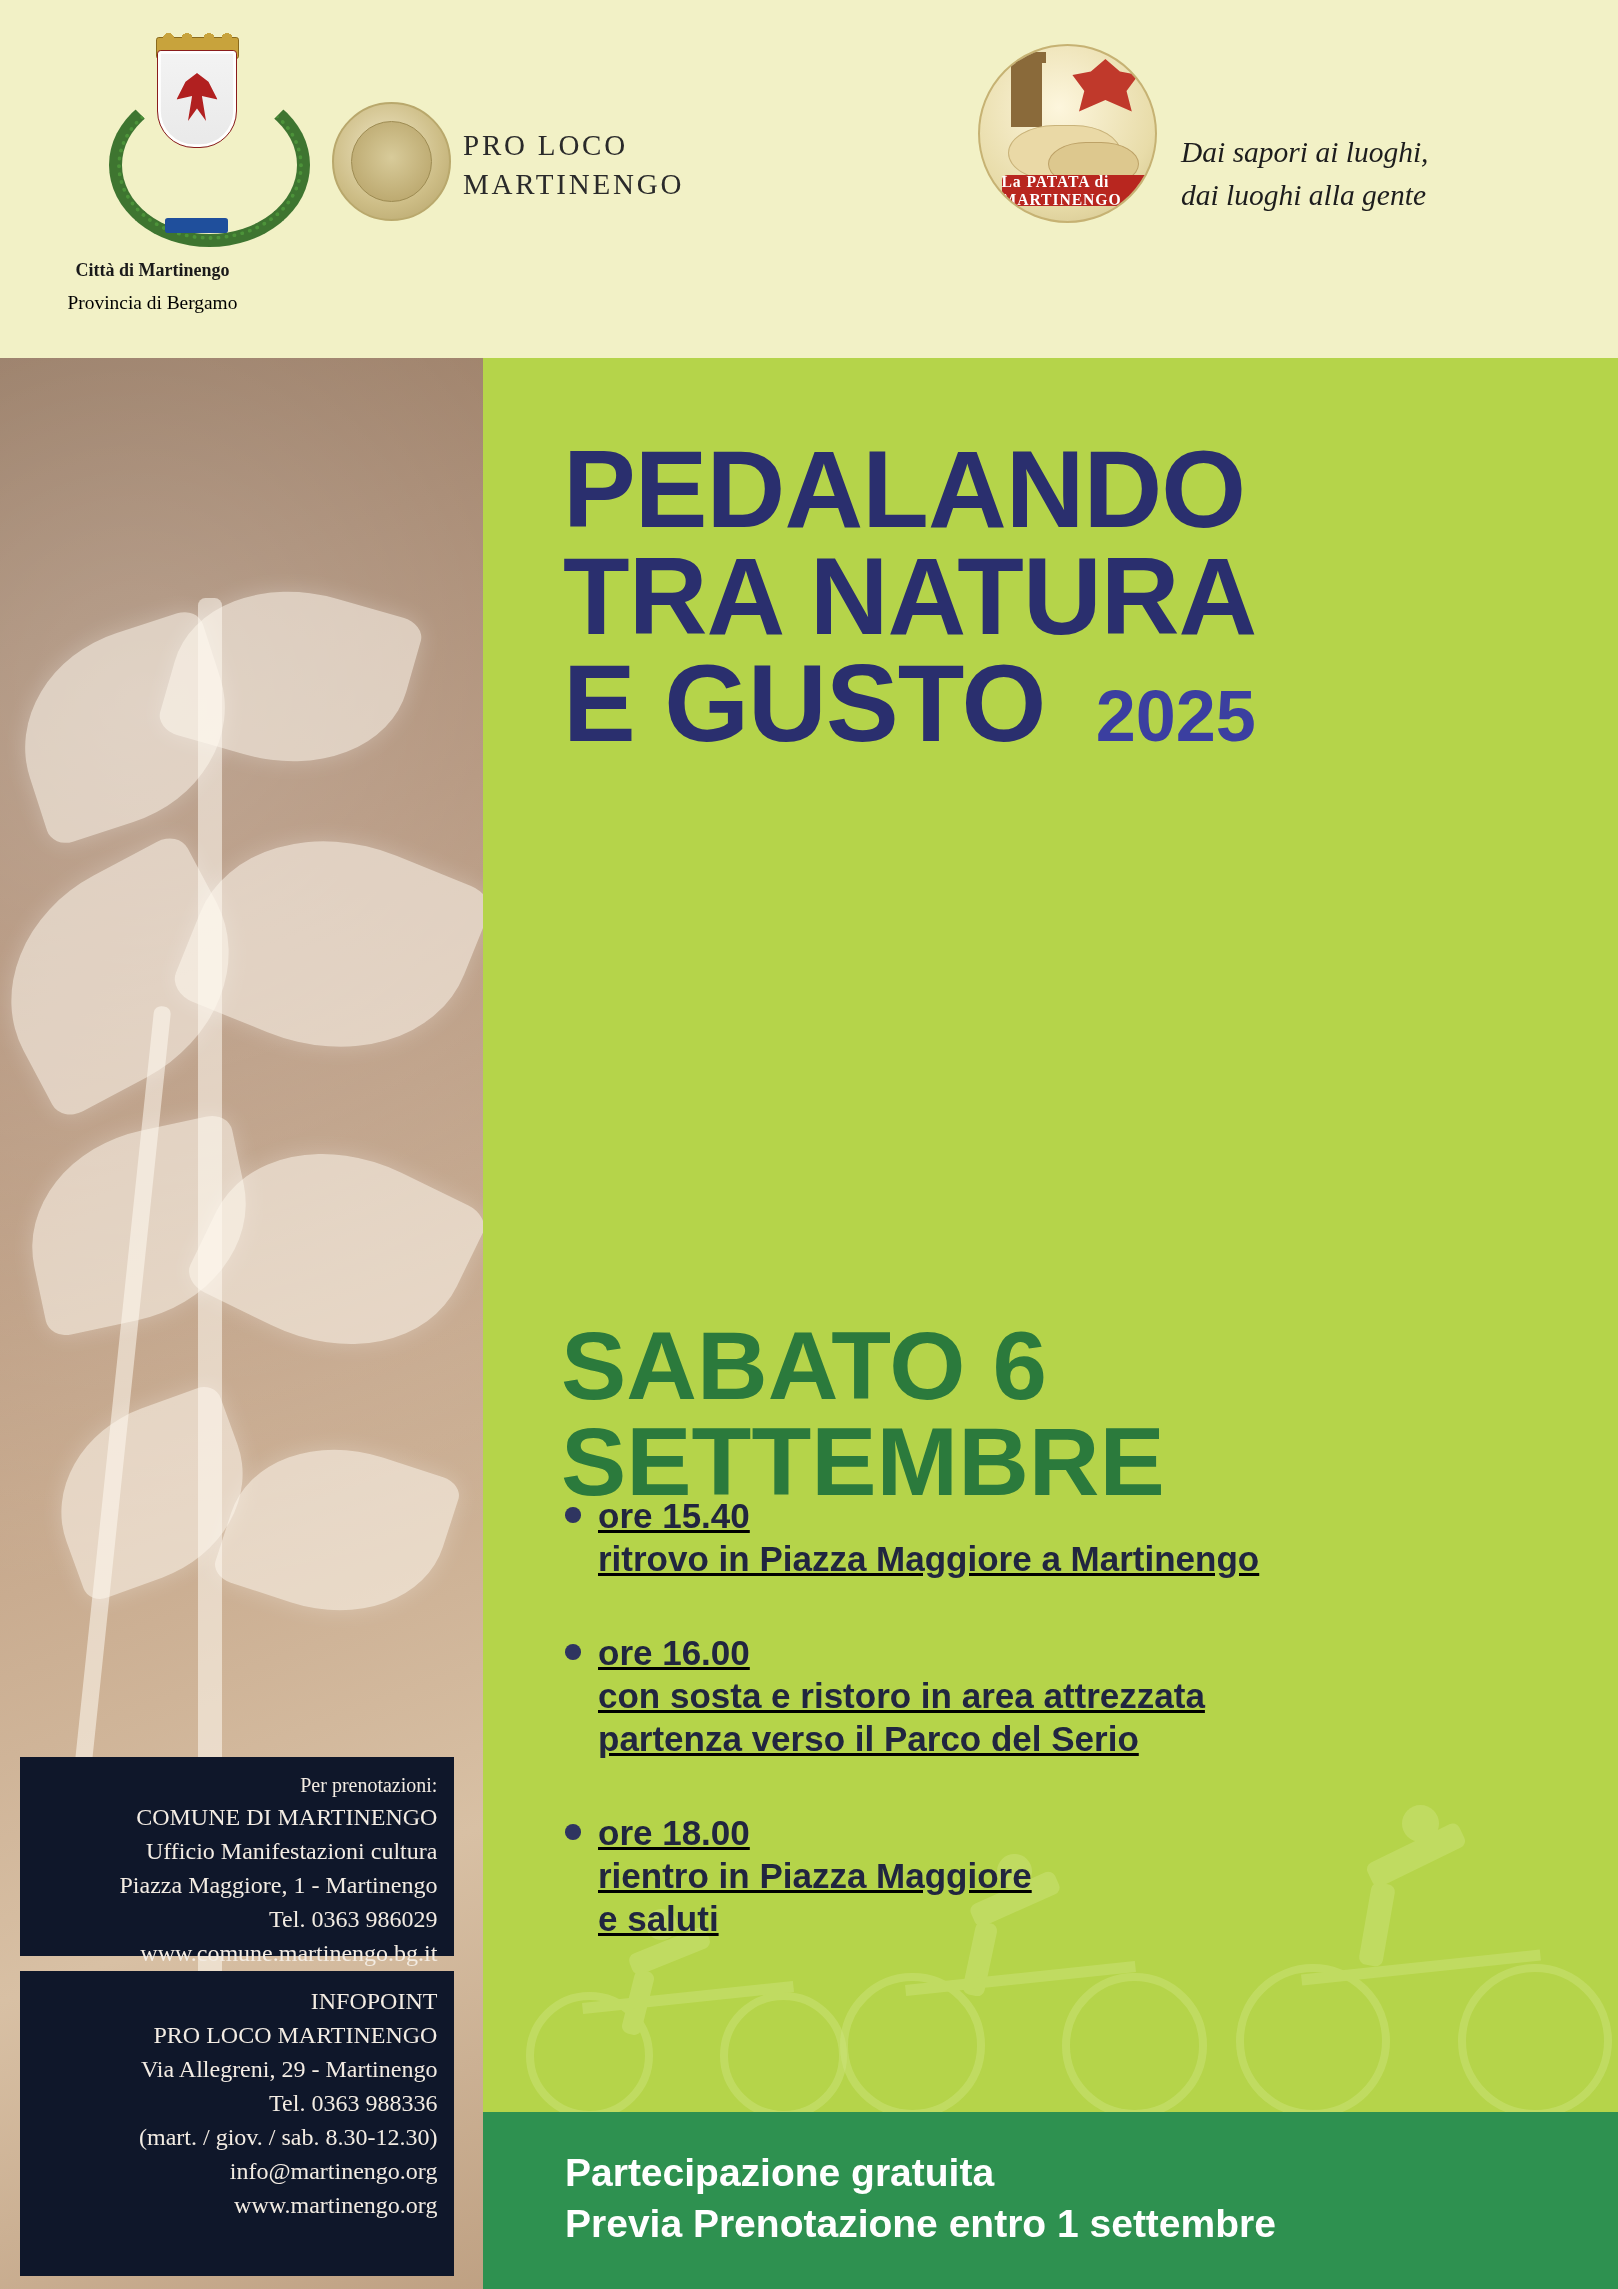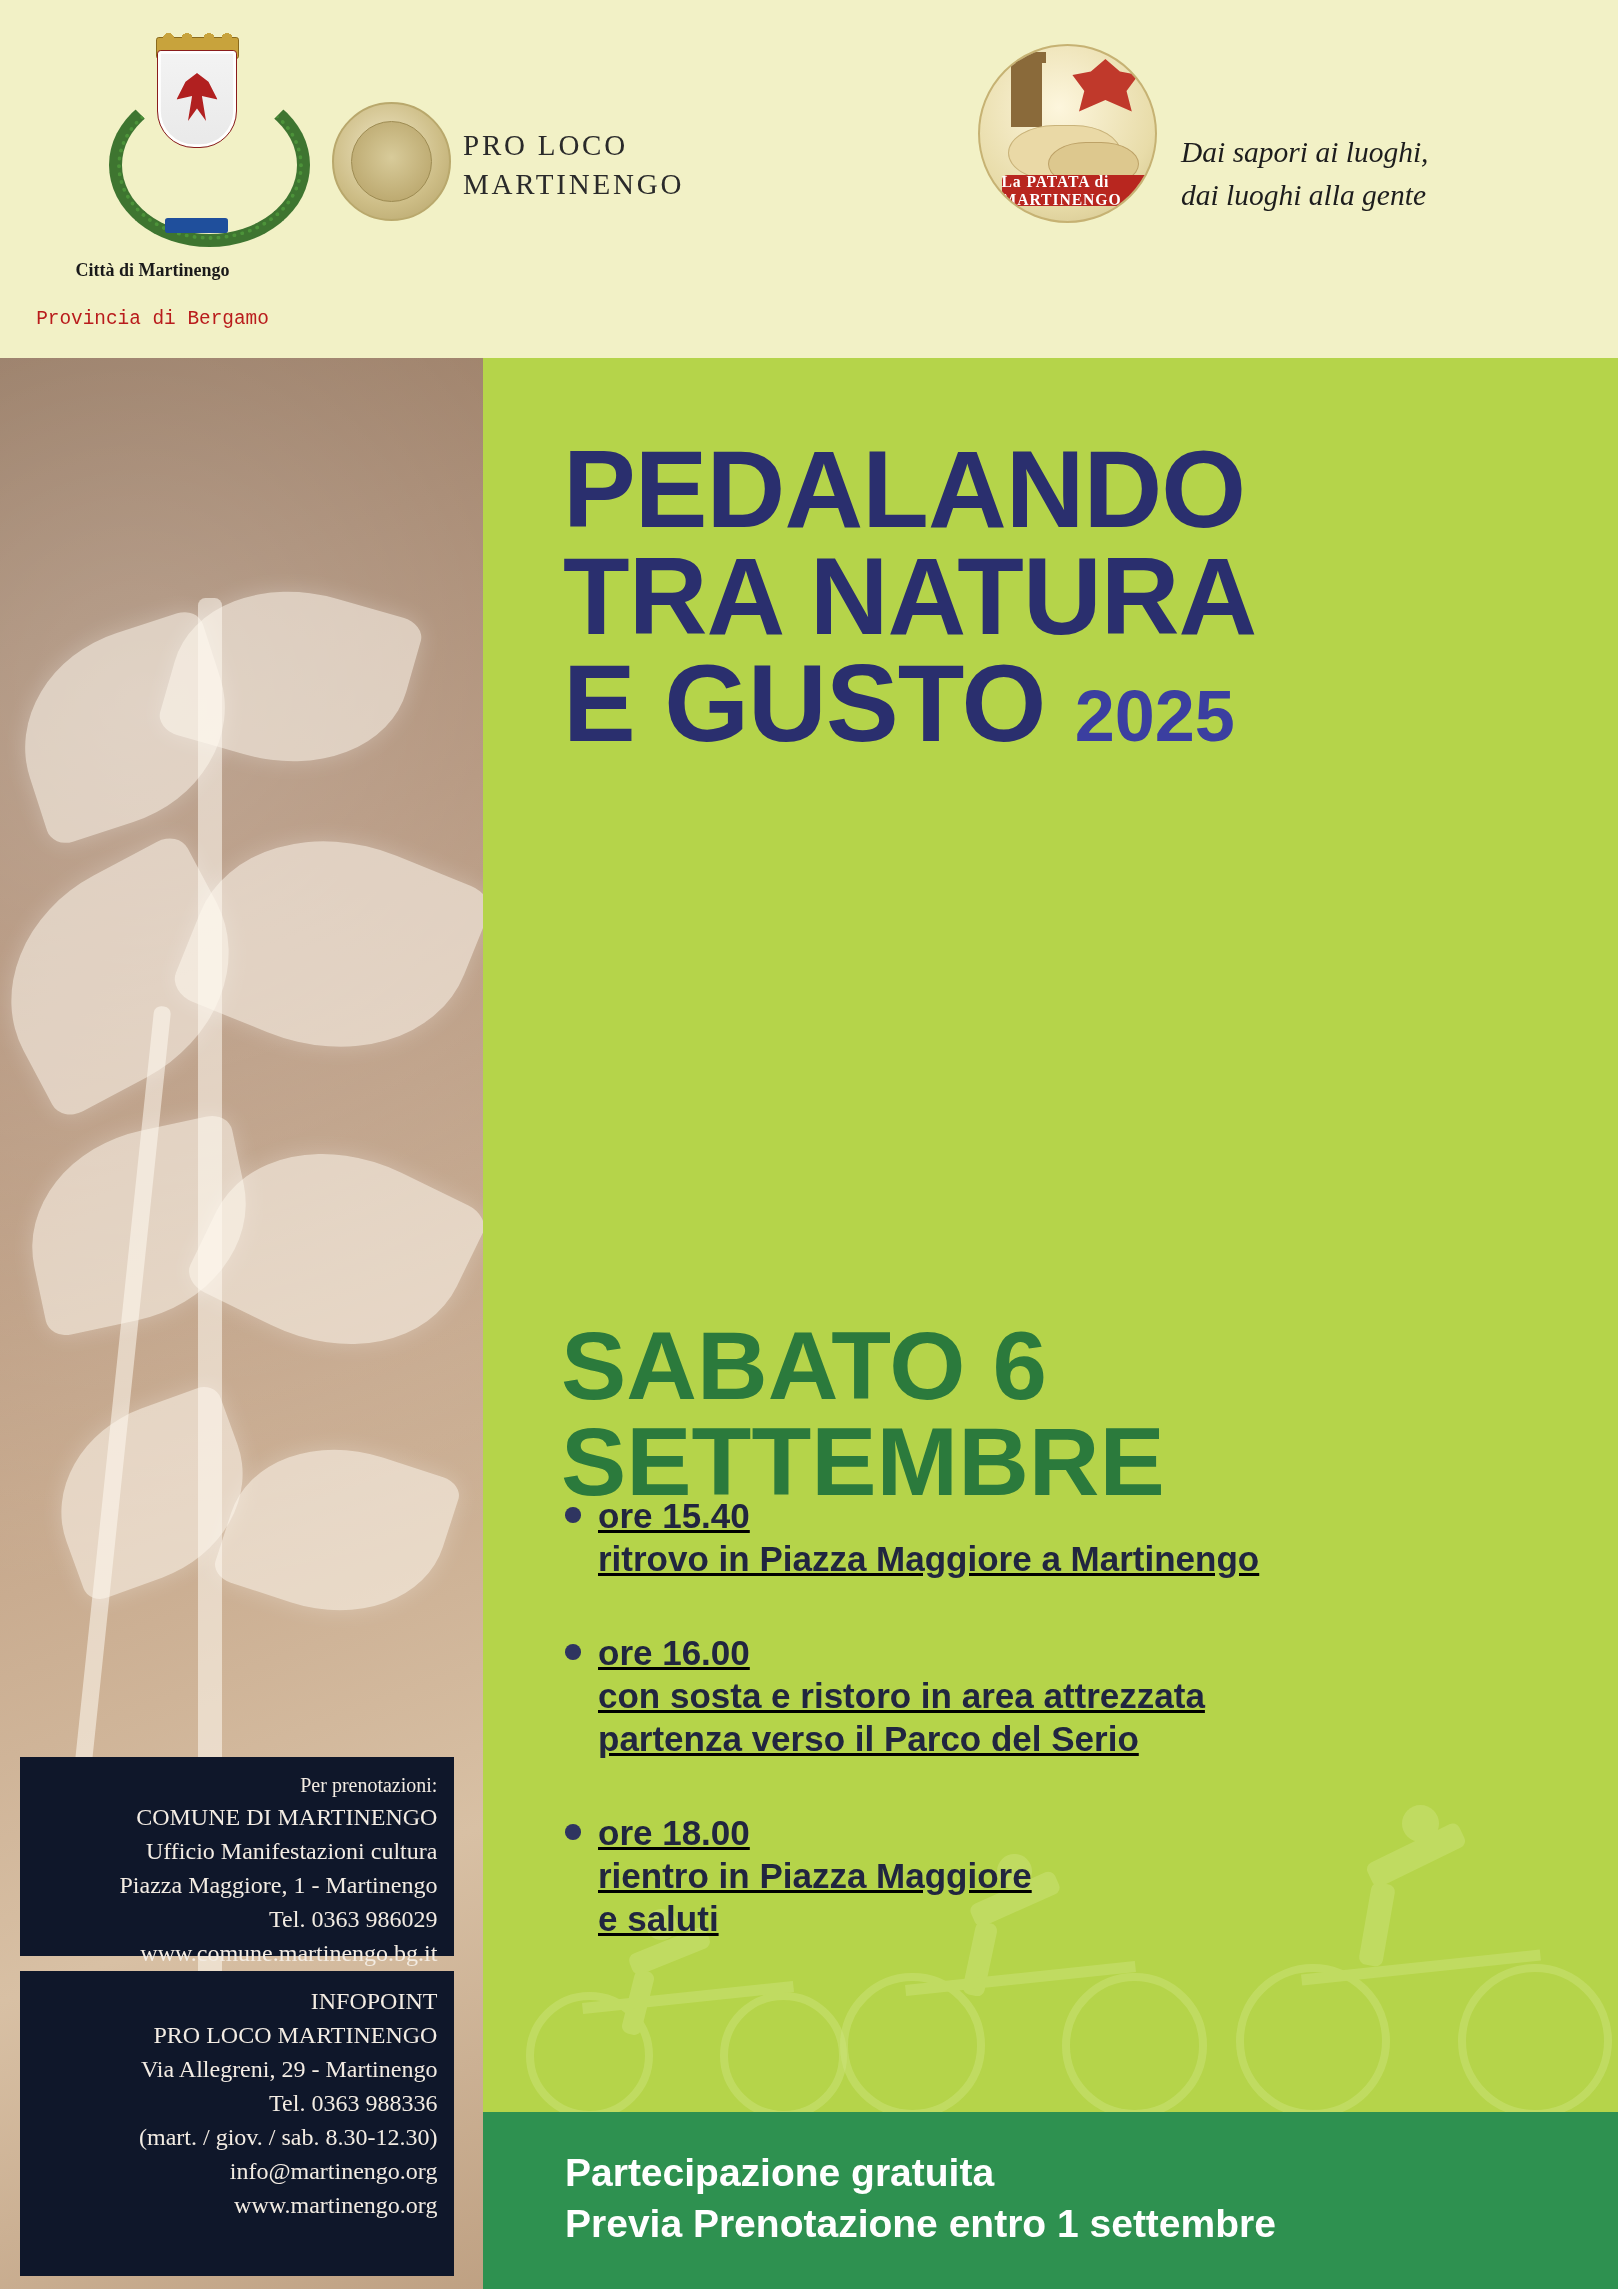--- a/index.html
+++ b/index.html
@@ -61,8 +61,8 @@
     font-family:"Liberation Serif",serif;font-weight:bold;font-size:18px;color:#1a1a1a;
   }
   .city-prov{
-    position:absolute;left:0;top:308px;width:305px;text-align:center;
-    font-family:Liberation Mono, monospace;font-size:19.4px;color:#b91c1c;
+    position:absolute;left:0;top:292px;width:305px;text-align:center;
+    font-family:Liberation Serif, serif;font-size:19.4px;color:#000000;
   }
 
   .proloco{position:absolute;left:332px;top:102px;width:388px;height:120px;}

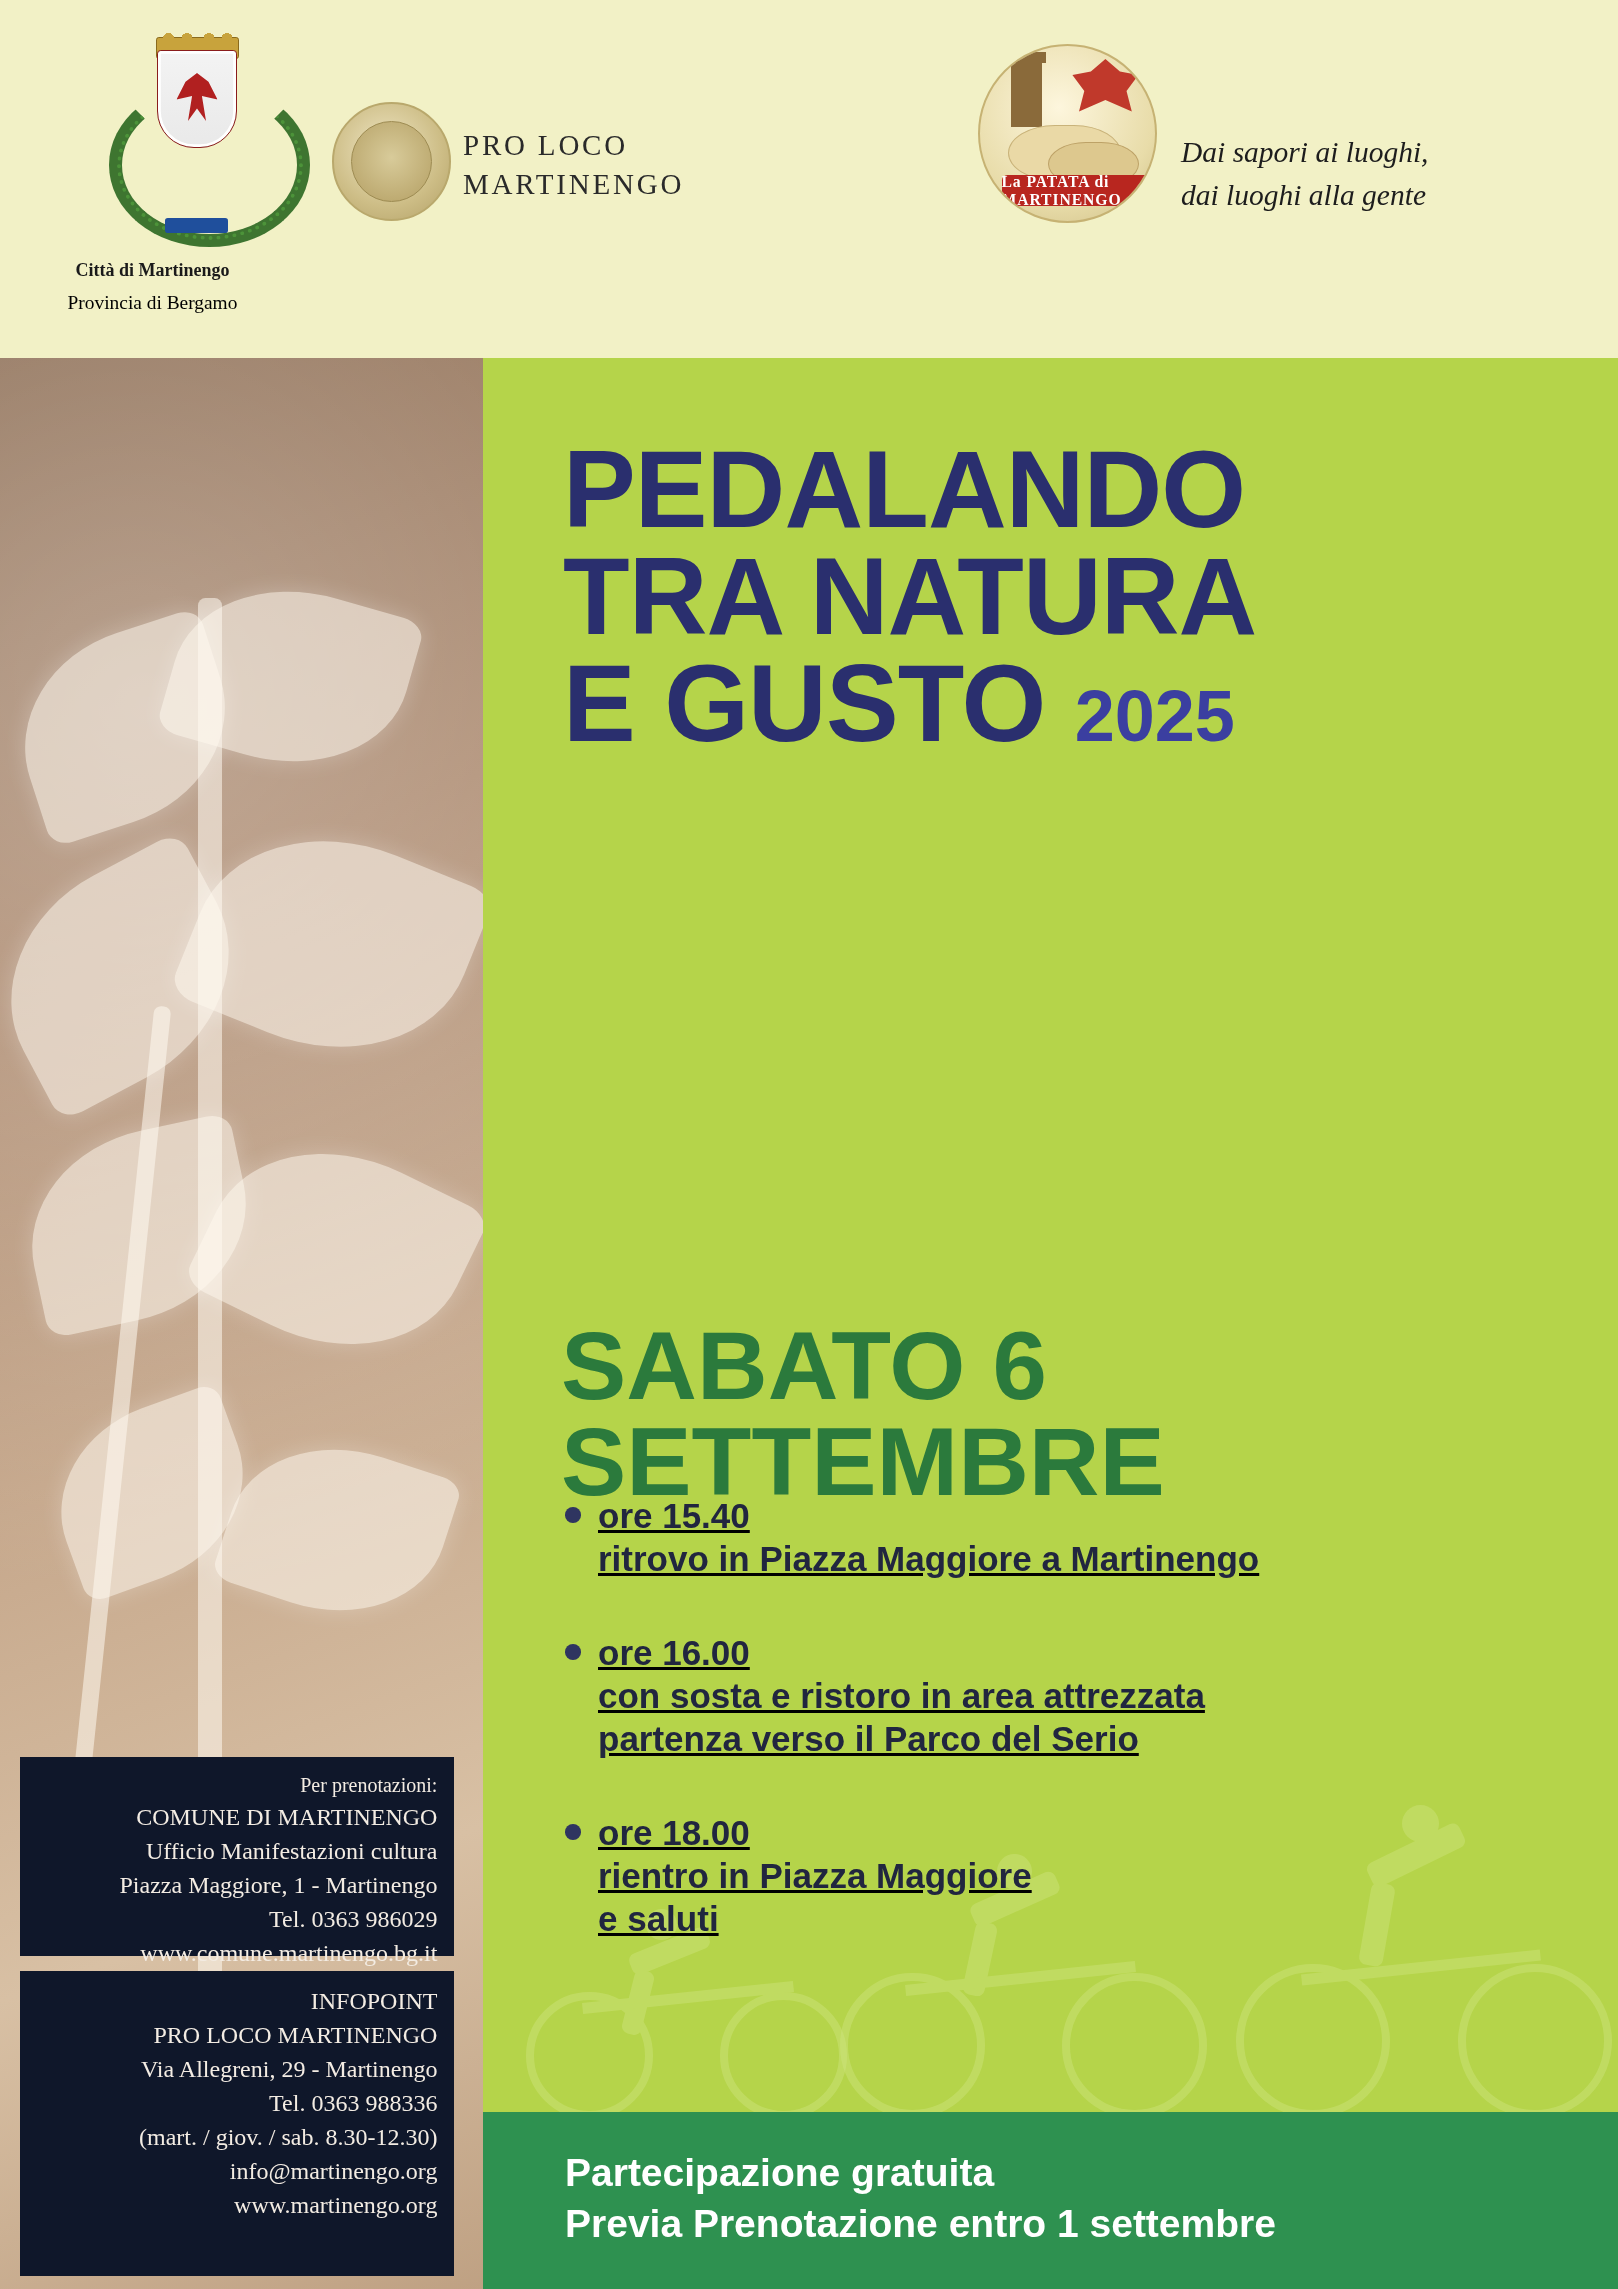--- a/index.html
+++ b/index.html
@@ -157,7 +157,7 @@
     margin:0;color:#2a2f6e;font-weight:bold;font-size:109px;line-height:.98;
     letter-spacing:-0.9px;font-family:"Liberation Sans",sans-serif;
   }
-  .year{color:#3b3fa0;font-size:72px;letter-spacing:0;}
+  .year{color:#3b3fa0;font-size:72px;letter-spacing:0;margin-left:21px;}
   .subtitle{
     position:absolute;left:561px;top:960px;width:1034px;
     color:#2b7a3c;font-weight:bold;font-size:96px;line-height:1;

